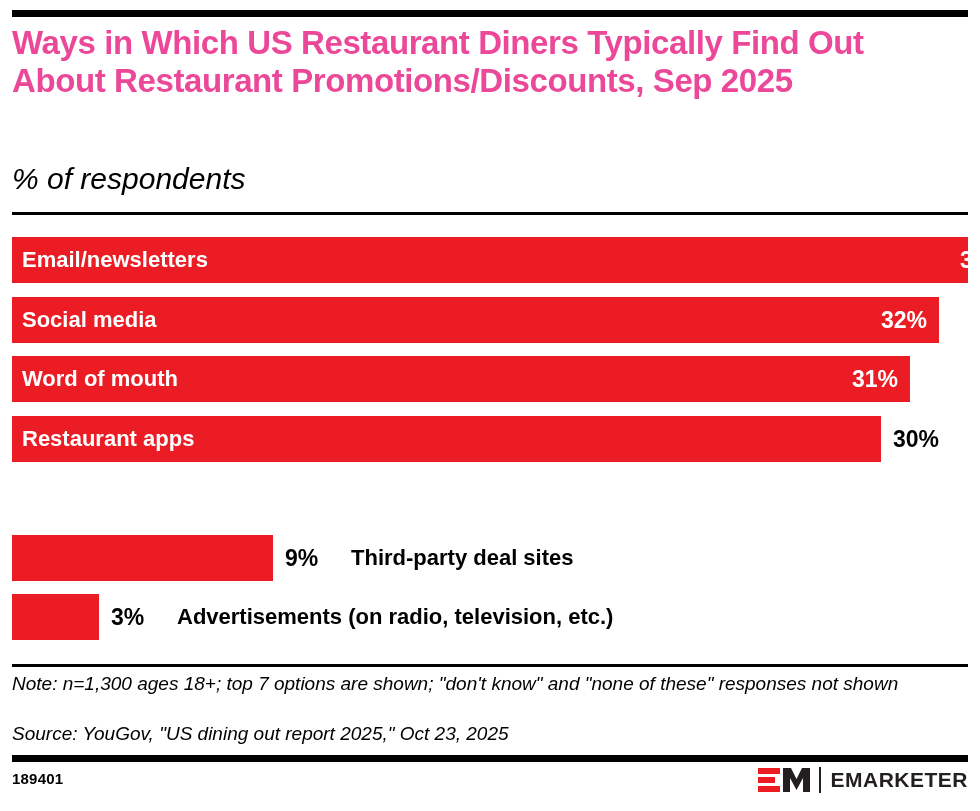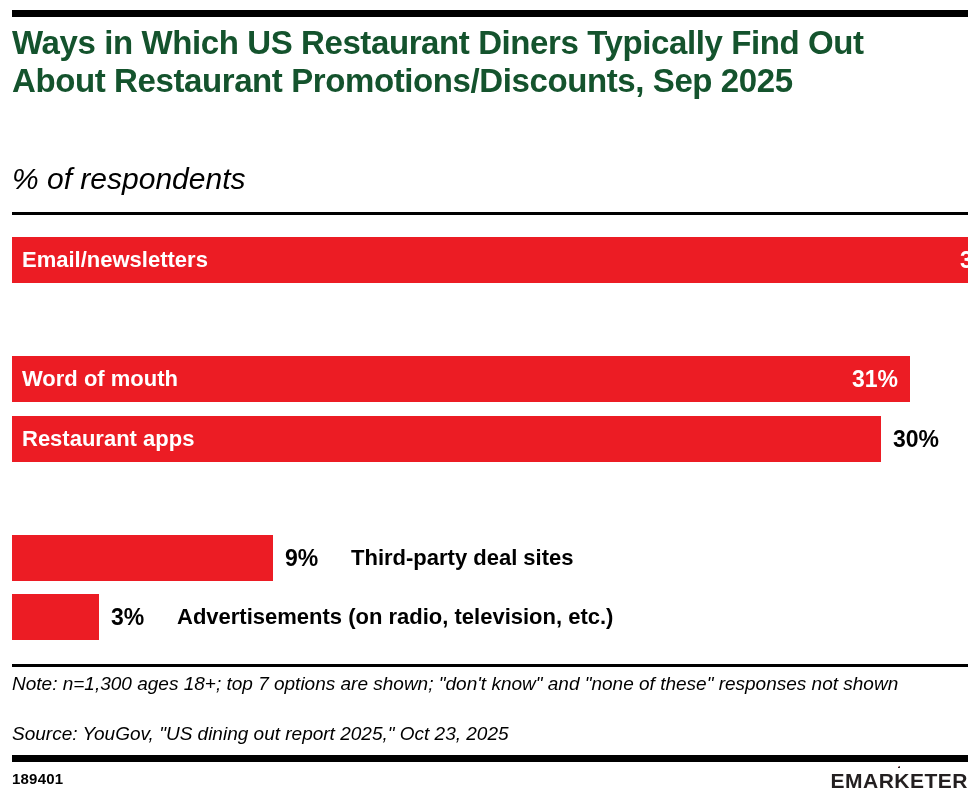--- a/index.html
+++ b/index.html
@@ -53,7 +53,7 @@
     position: absolute;
     left: 12px; top: 24px;
     width: 952px;
-    color: #14532d;
+    color: #ec4899;
     font-family: "Liberation Sans", sans-serif;
     font-weight: bold;
     font-size: 33px;

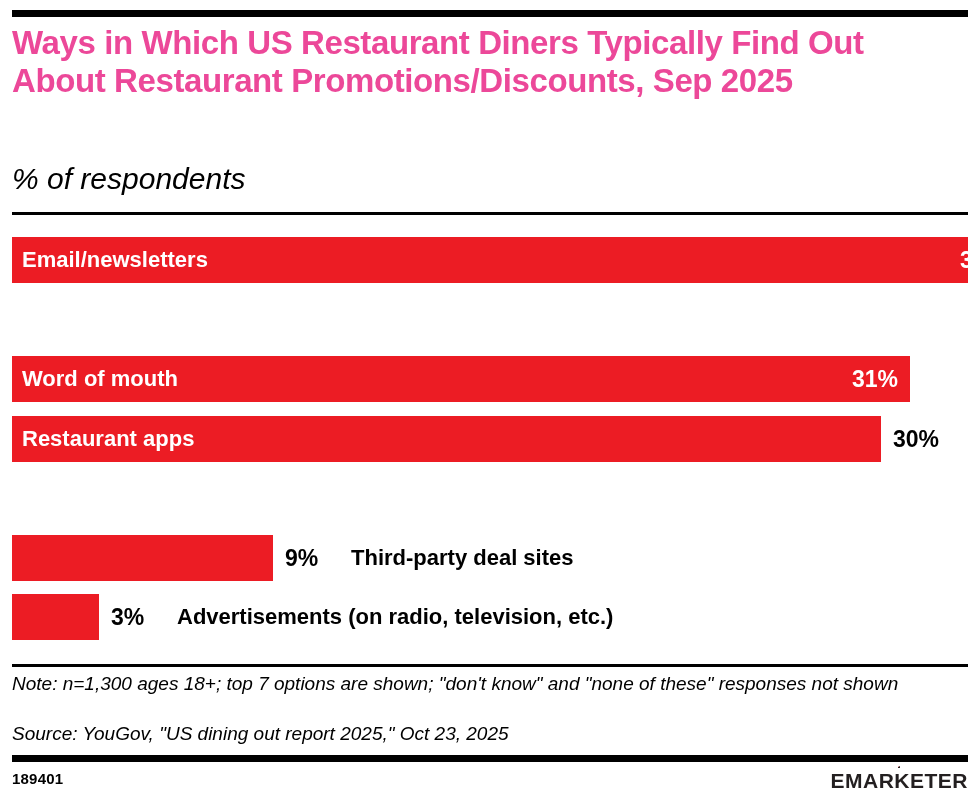--- a/index.html
+++ b/index.html
@@ -205,6 +205,11 @@
         <div class="bar" style="width: 956px; background: rgb(236, 28, 36);"></div>
         <div class="bar-label-inside">Email/newsletters</div>
         <div class="value-inside" style="left: 960px; text-align: center;">33%</div>
+      </div>
+      <div class="bar-row" style="top: 296.5px; width: 980px;">
+        <div class="bar" style="width: 927px; background: rgb(236, 28, 36);"></div>
+        <div class="bar-label-inside">Social media</div>
+        <div class="value-inside" style="left: 881px;">32%</div>
       </div>
       <div class="bar-row" style="top: 356px; width: 908px;">
         <div class="bar" style="width: 898px; background: rgb(236, 28, 36);"></div>

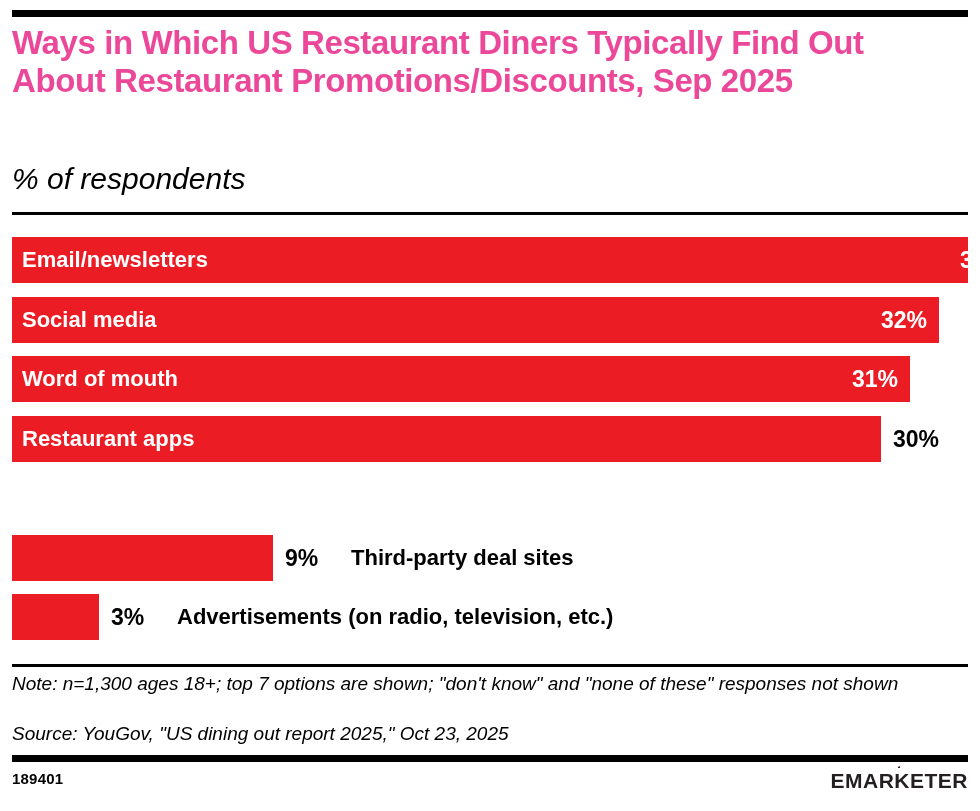--- a/index.html
+++ b/index.html
@@ -168,7 +168,6 @@
     display: flex;
     align-items: center;
     height: 28px;
-    flex-direction: column;
   }
   .logo-mark {
     display: block;

